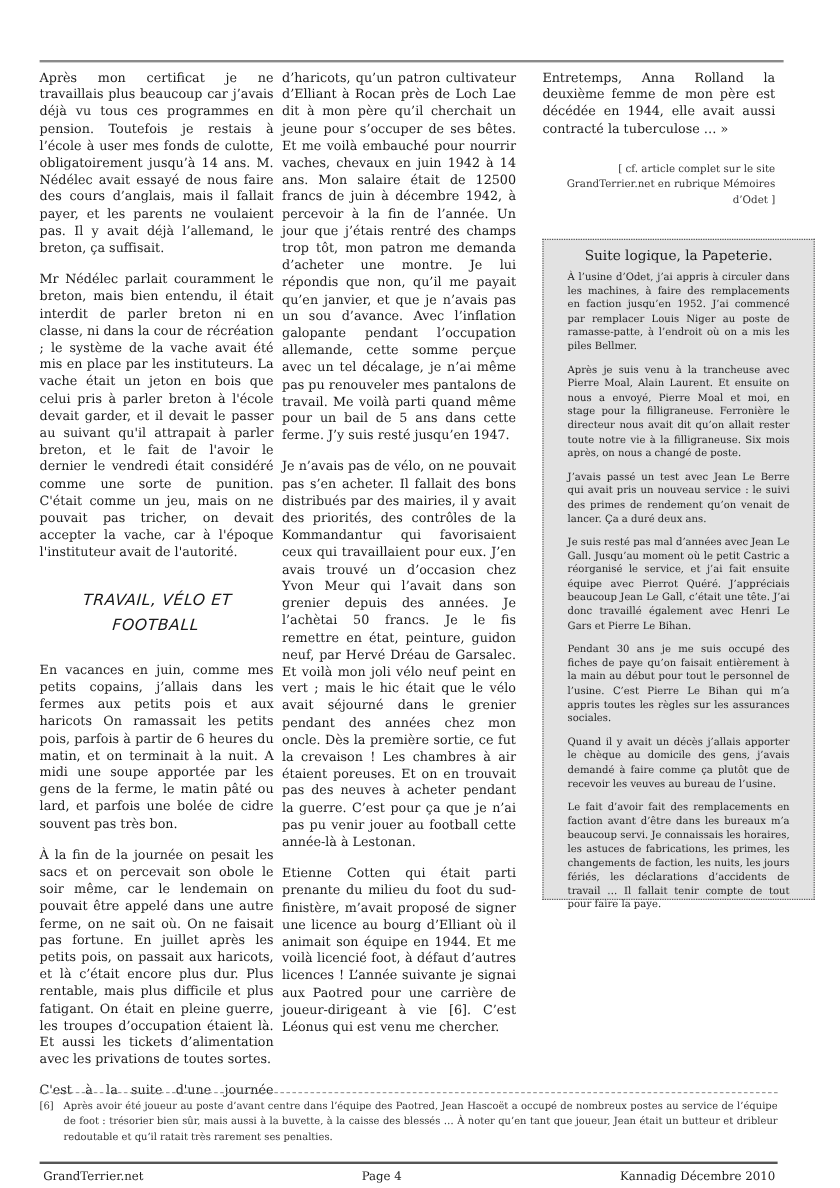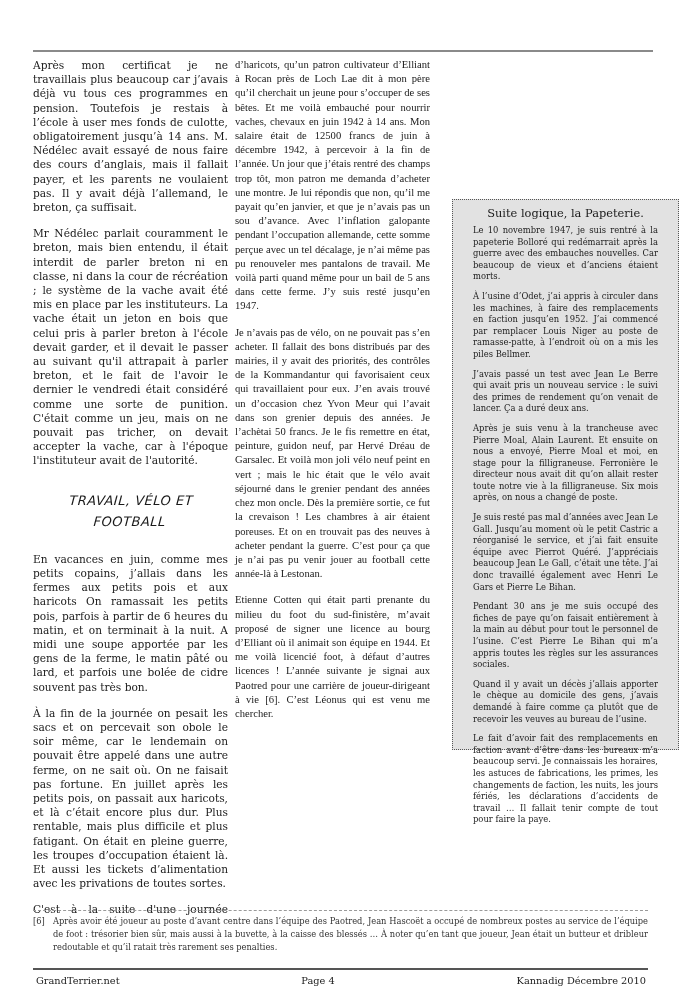--- a/index.html
+++ b/index.html
@@ -10,7 +10,7 @@
     .col { position: absolute; top: 33px; font-size: 10.6px; line-height: 14.2px; text-align: justify; }
     .col p { margin: 0 0 12px 0; hyphens: manual; }
     .col1 { left: 33px; width: 195px; }
-    .col2 { left: 235px; width: 195px; font-family: Liberation Serif, serif; }
+    .col2 { left: 235px; width: 195px; }
     .col3 { left: 452px; width: 194px; }
     .heading { text-align: center; font-family: "DejaVu Sans", sans-serif; font-weight: normal;
                font-size: 13px; letter-spacing: 0.5px; line-height: 21px; margin: 22px 0 20px 0;

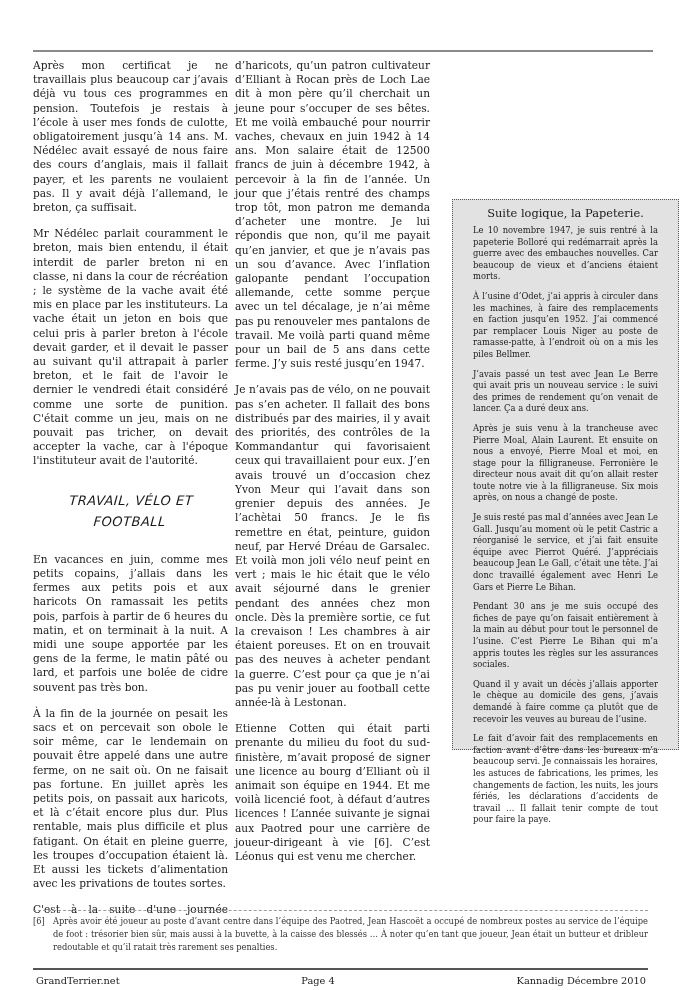--- a/index.html
+++ b/index.html
@@ -49,6 +49,10 @@
     <p>Etienne Cotten qui était parti prenante du milieu du foot du sud-finistère, m’avait proposé de signer une licence au bourg d’Elliant où il animait son équipe en 1944. Et me voilà licencié foot, à défaut d’autres licences !  L’année suivante je signai aux Paotred pour une carrière de joueur-dirigeant à vie [6]. C’est Léonus qui est venu me chercher.</p>
   </div>
 
+  <div class="col col3">
+    <p>Entretemps, Anna Rolland la deuxième femme de mon père est décédée en 1944, elle avait aussi contracté la tuberculose … »</p>
+    <div class="citation">[ cf. article complet sur le site GrandTerrier.net en rubrique Mémoires d’Odet ]</div>
+  </div>
 
   <div class="box">
     <h3>Suite logique, la Papeterie.</h3>

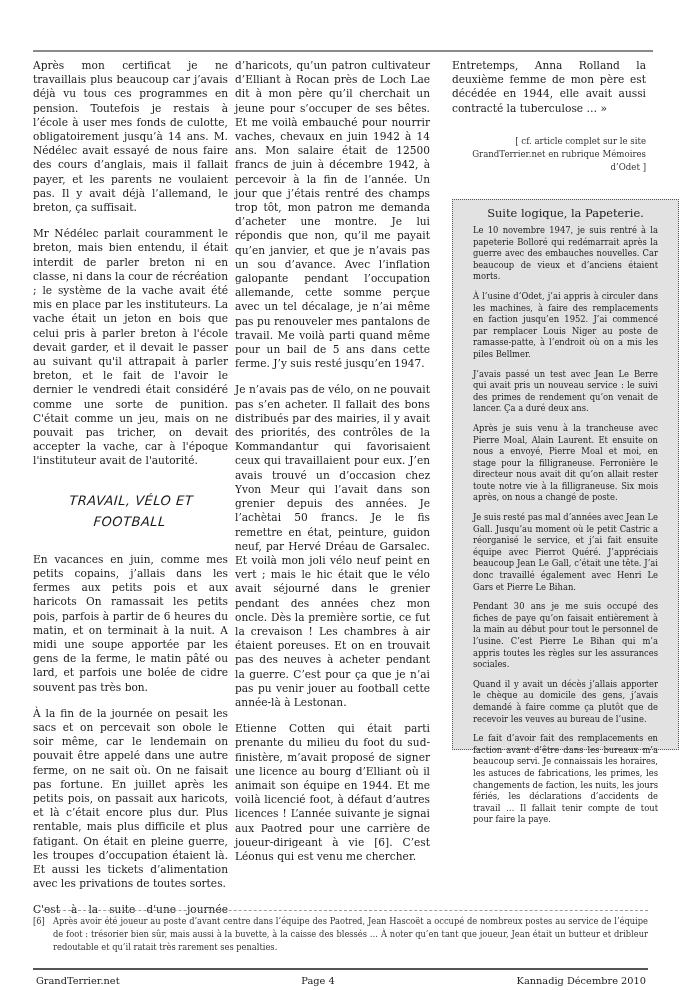--- a/index.html
+++ b/index.html
@@ -56,7 +56,6 @@
 
   <div class="box">
     <h3>Suite logique, la Papeterie.</h3>
-    <p>Le 10 novembre 1947, je suis rentré à la papeterie Bolloré qui redémarrait après la guerre avec des embauches nouvelles. Car beaucoup de vieux et d’anciens étaient morts.</p>
     <p>À l’usine d’Odet, j’ai appris à circuler dans les machines, à faire des remplacements en faction jusqu’en 1952. J’ai commencé par remplacer Louis Niger au poste de ramasse-patte, à l’endroit où on a mis les piles Bellmer.</p>
     <p>J’avais passé un test avec Jean Le Berre qui avait pris un nouveau service : le suivi des primes de rendement qu’on venait de lancer.  Ça a duré deux ans.</p>
     <p>Après je suis venu à la trancheuse avec Pierre Moal, Alain Laurent.  Et ensuite on nous a envoyé, Pierre Moal et moi, en stage pour la filligraneuse.  Ferronière le directeur nous avait dit qu’on allait rester toute notre vie à la filligraneuse. Six mois après, on nous a changé de poste.</p>

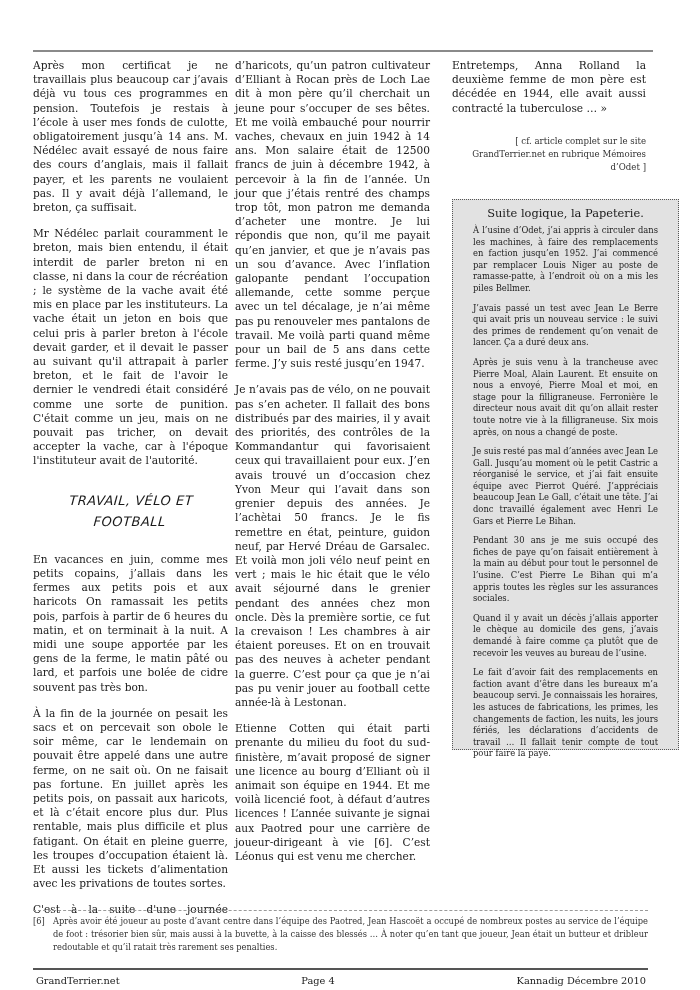--- a/index.html
+++ b/index.html
@@ -57,8 +57,8 @@
   <div class="box">
     <h3>Suite logique, la Papeterie.</h3>
     <p>À l’usine d’Odet, j’ai appris à circuler dans les machines, à faire des remplacements en faction jusqu’en 1952. J’ai commencé par remplacer Louis Niger au poste de ramasse-patte, à l’endroit où on a mis les piles Bellmer.</p>
+    <p>Après je suis venu à la trancheuse avec Pierre Moal, Alain Laurent.  Et ensuite on nous a envoyé, Pierre Moal et moi, en stage pour la filligraneuse.  Ferronière le directeur nous avait dit qu’on allait rester toute notre vie à la filligraneuse. Six mois après, on nous a changé de poste.</p>
     <p>J’avais passé un test avec Jean Le Berre qui avait pris un nouveau service : le suivi des primes de rendement qu’on venait de lancer.  Ça a duré deux ans.</p>
-    <p>Après je suis venu à la trancheuse avec Pierre Moal, Alain Laurent.  Et ensuite on nous a envoyé, Pierre Moal et moi, en stage pour la filligraneuse.  Ferronière le directeur nous avait dit qu’on allait rester toute notre vie à la filligraneuse. Six mois après, on nous a changé de poste.</p>
     <p>Je suis resté pas mal d’années avec Jean Le Gall. Jusqu’au moment où le petit Castric a réorganisé le service, et j’ai fait ensuite équipe avec Pierrot Quéré. J’appréciais beaucoup Jean Le Gall, c’était une tête. J’ai donc travaillé également avec Henri Le Gars  et  Pierre Le Bihan.</p>
     <p>Pendant 30 ans je me suis occupé des fiches de paye qu’on faisait entièrement à la main au début pour tout le personnel de l’usine. C’est Pierre Le Bihan qui m’a appris toutes les règles sur les assurances sociales.</p>
     <p>Quand il y avait un décès j’allais apporter le chèque au domicile des gens, j’avais demandé à faire comme ça plutôt que de recevoir les veuves au bureau de l’usine.</p>

